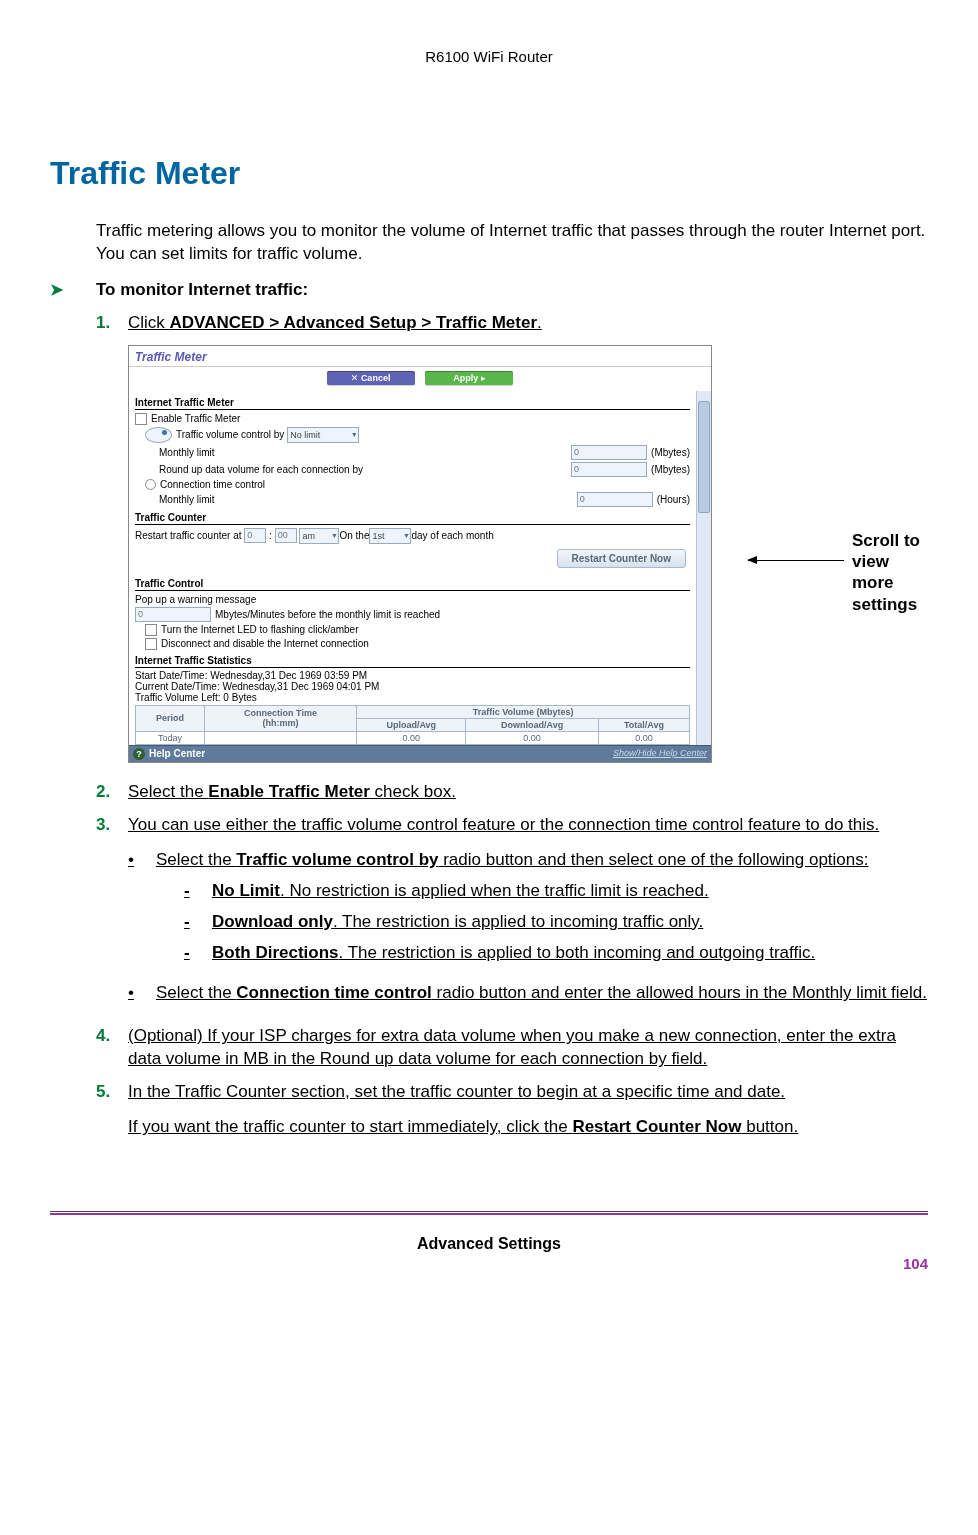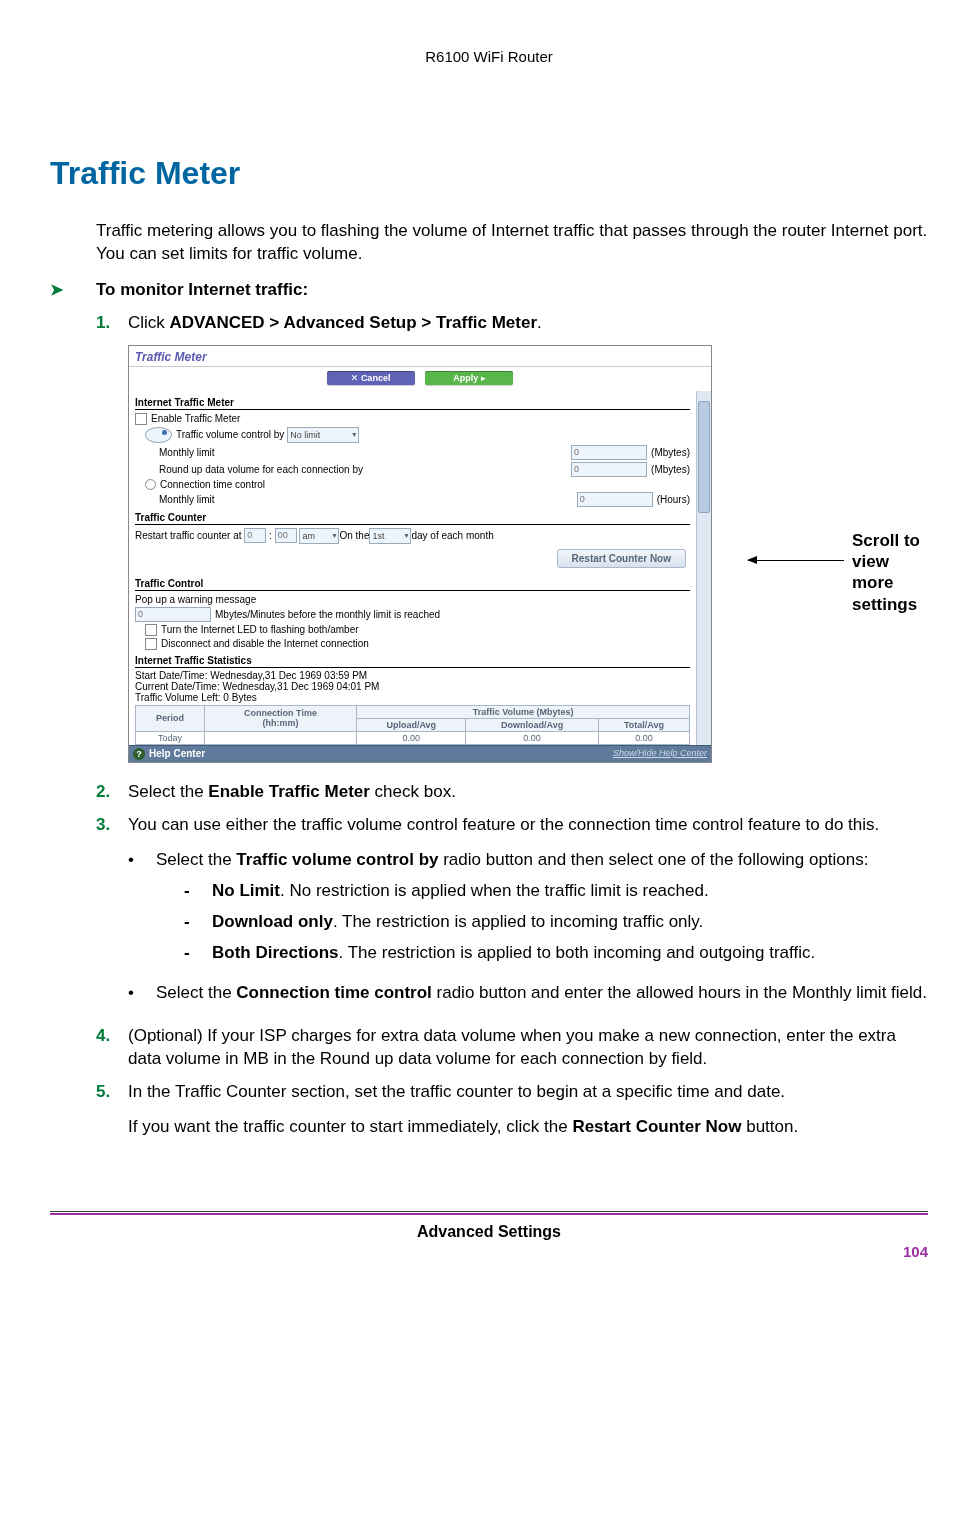--- a/index.html
+++ b/index.html
@@ -246,7 +246,7 @@
 
   <h1 class="section-heading">Traffic Meter</h1>
 
-  <p class="intro">Traffic metering allows you to flashing the volume of Internet traffic that passes through the router Internet port. You can set limits for traffic volume.</p>
+  <p class="intro">Traffic metering allows you to monitor the volume of Internet traffic that passes through the router Internet port. You can set limits for traffic volume.</p>
 
   <div class="procedure-row">
     <div class="proc-arrow">➤</div>

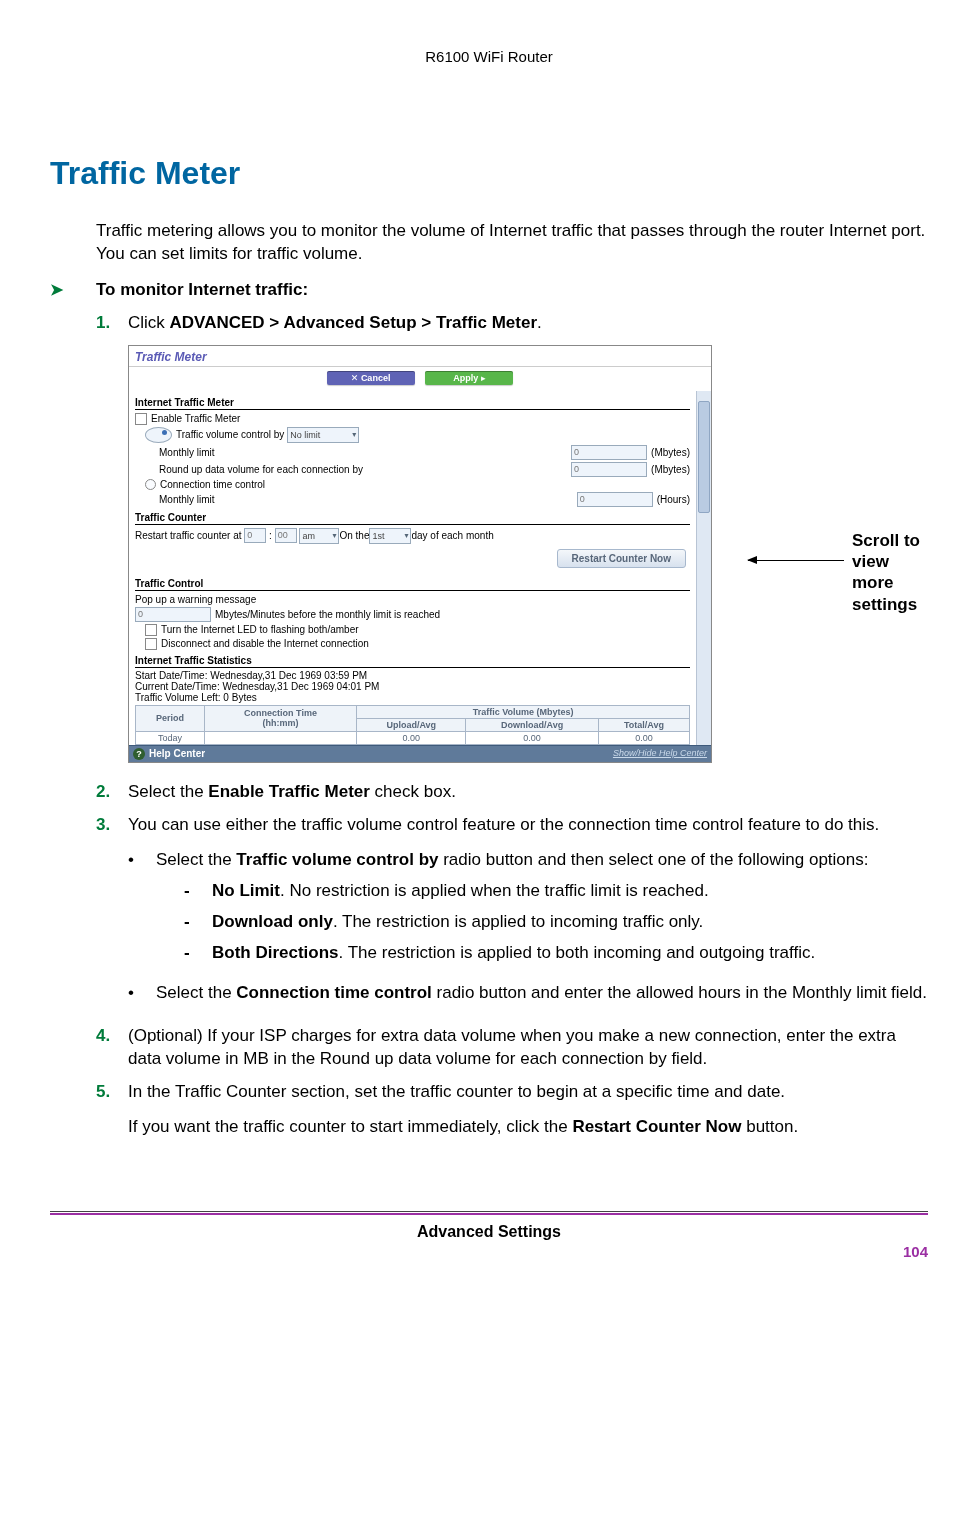--- a/index.html
+++ b/index.html
@@ -62,7 +62,7 @@
     width: 32px;
     flex: 0 0 32px;
   }
-  .step-body { flex: 1; }
+  .step-body { flex: 1; text-decoration: underline; }
   .step-body p { margin: 0 0 12px 0; }
   .bold { font-weight: bold; }
   .figure-wrap {

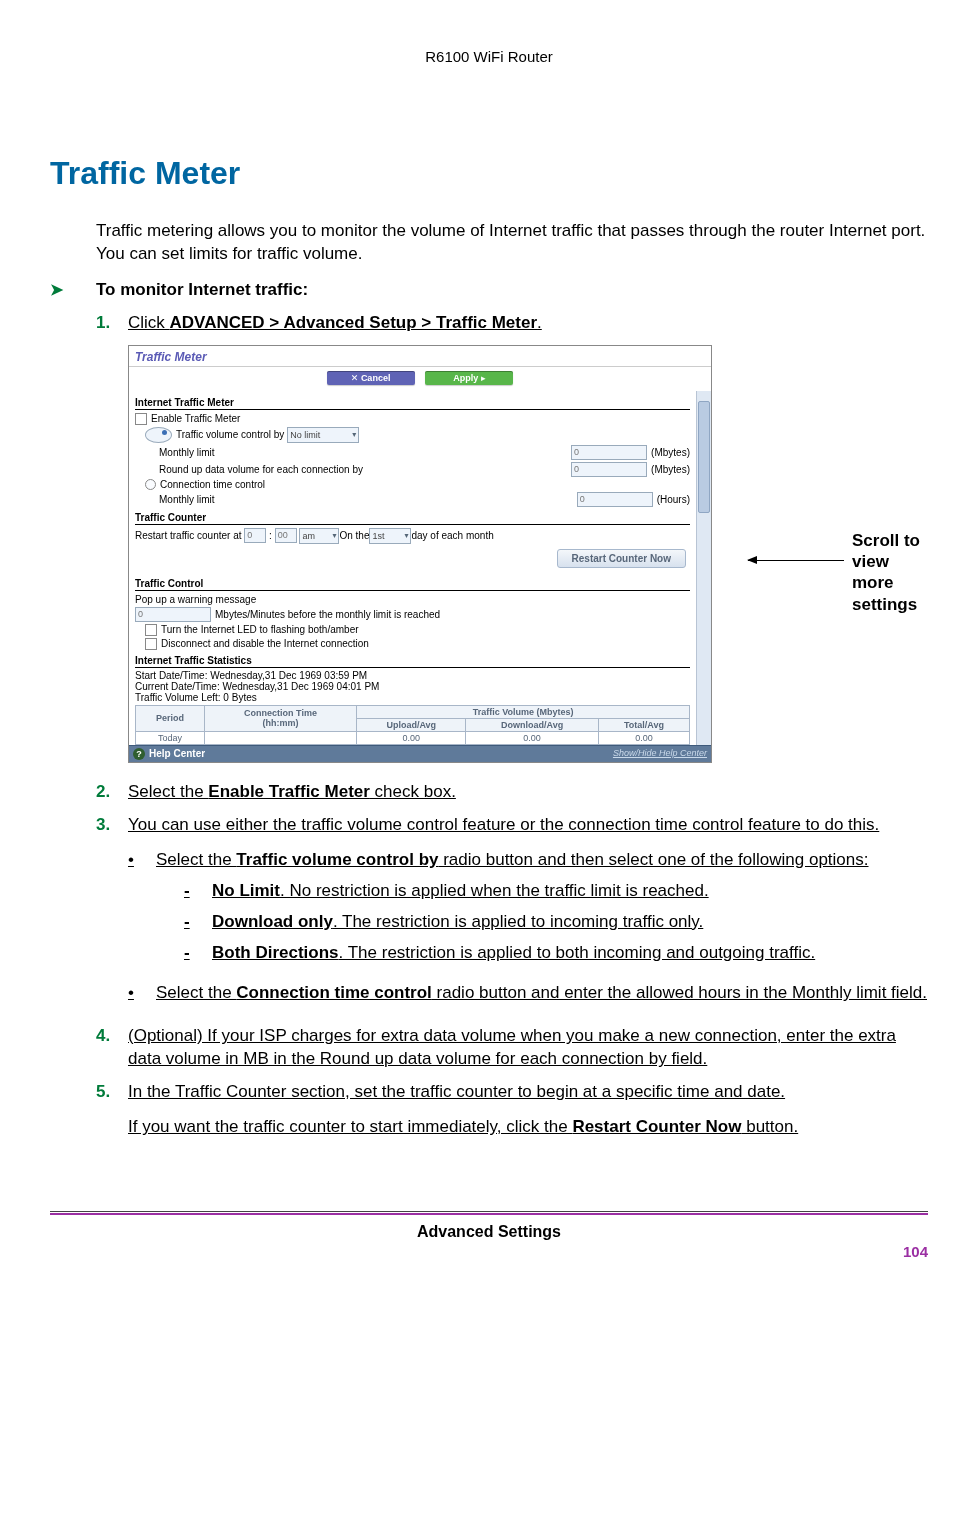--- a/index.html
+++ b/index.html
@@ -323,7 +323,7 @@
             </div>
           <div class="row" style="padding-left:10px;">
               <span class="chk"></span>
-              <span>Turn the Internet LED to flashing both/amber</span>
+              <span>Turn the Internet LED to flashing click/amber</span>
             </div>
           <div class="row" style="padding-left:10px;">
               <span class="chk"></span>

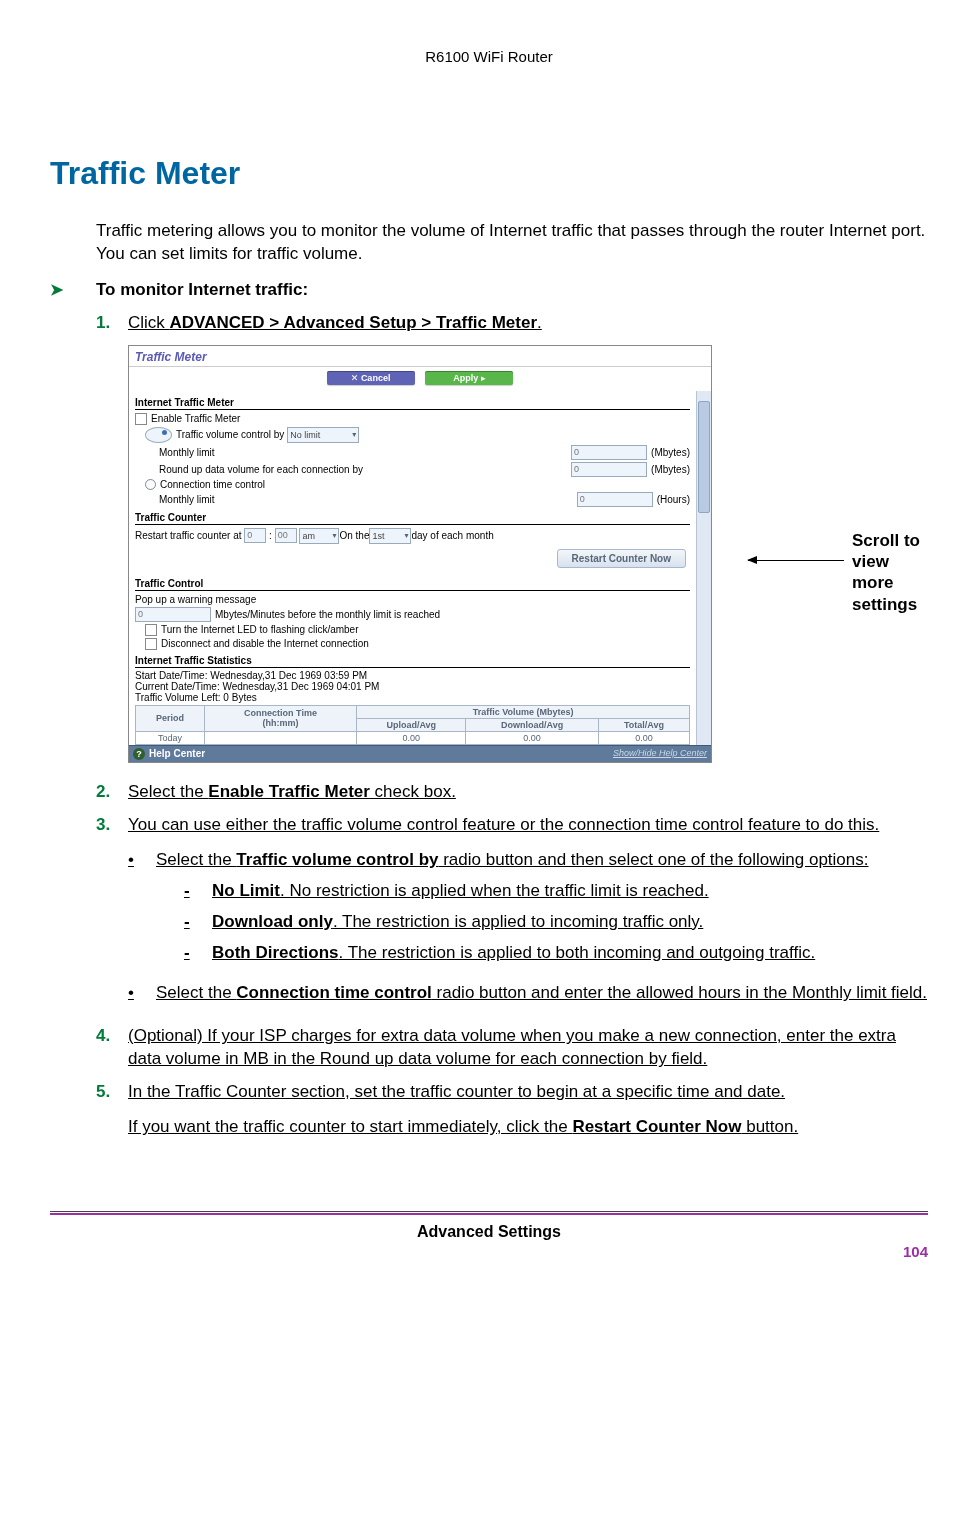--- a/index.html
+++ b/index.html
@@ -235,7 +235,7 @@
   .footer { position: relative; margin-top: 60px; }
   .footer-line { border-top: 1px solid #444; }
   .footer-accent { height:2px; background:#9b2fa3; width:100%; margin-top:1px;}
-  .footer-label { text-align:center; font-weight:bold; font-size:16px; margin-top:8px;}
+  .footer-label { text-align:center; font-weight:bold; font-size:16px; margin-top:20px;}
   .footer-page { text-align:right; color:#9b2fa3; font-weight:bold; font-size:15px; margin-top:2px;}
 </style>
 </head>

